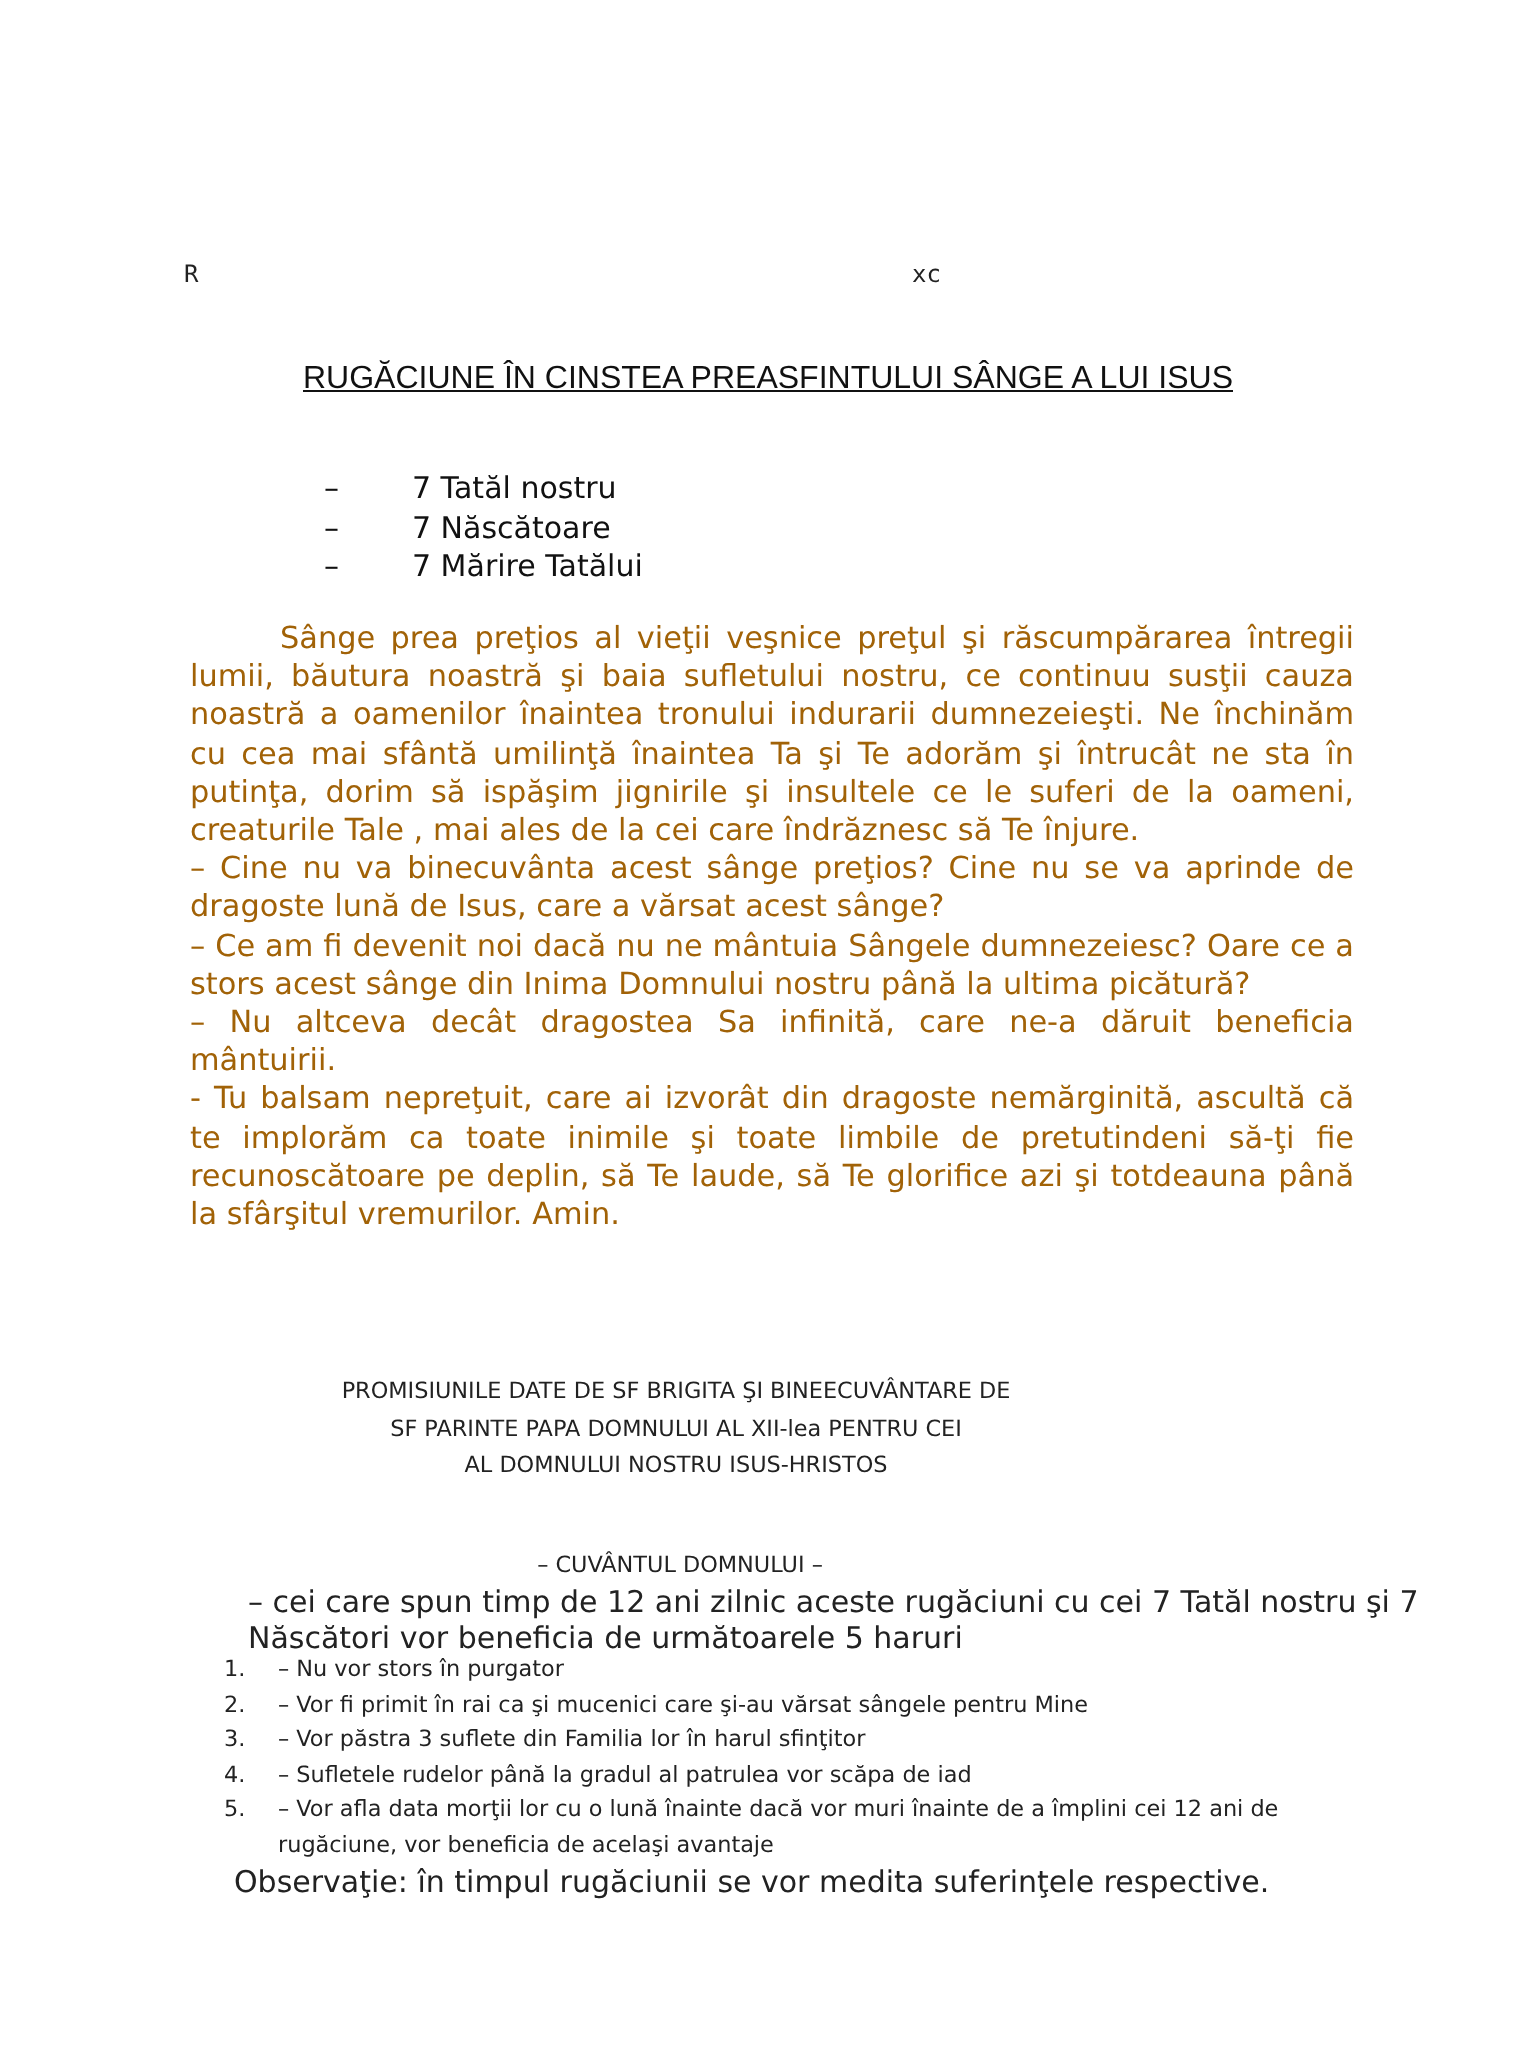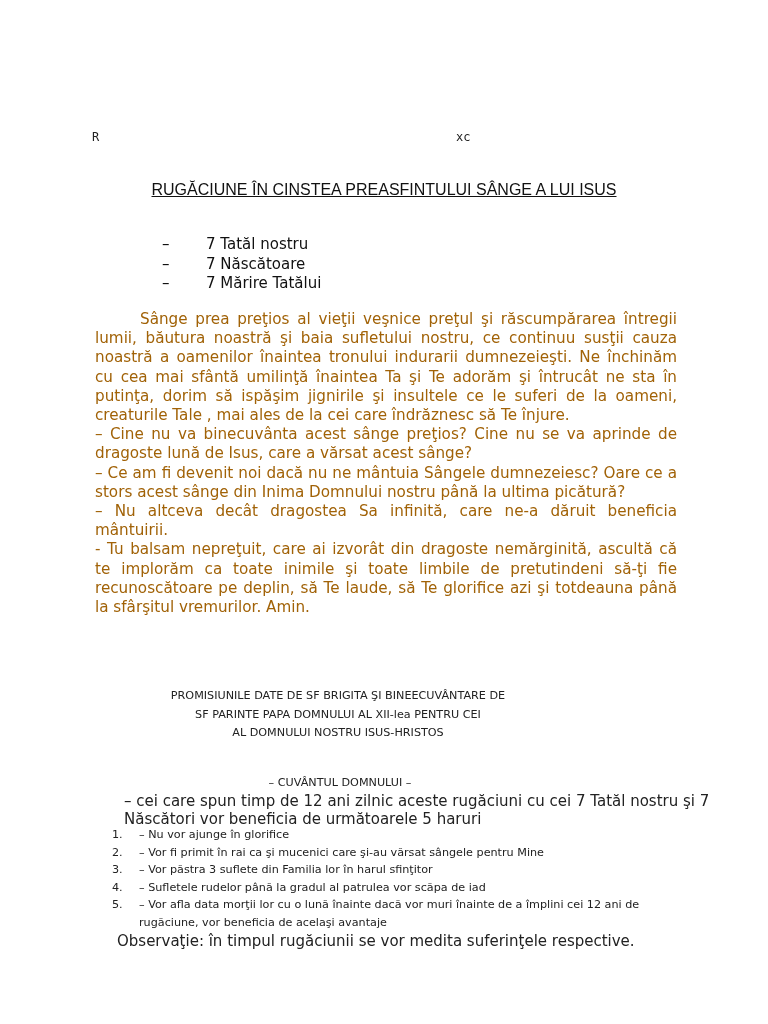--- a/index.html
+++ b/index.html
@@ -95,7 +95,7 @@
   <div class="graces">
     <div class="grace">
       <span class="grace-num">1.</span>
-      <span class="grace-text">– Nu vor ajunge în glorifice</span>
+      <span class="grace-text">– Nu vor stors în purgator</span>
     </div>
     <div class="grace">
       <span class="grace-num">2.</span>

